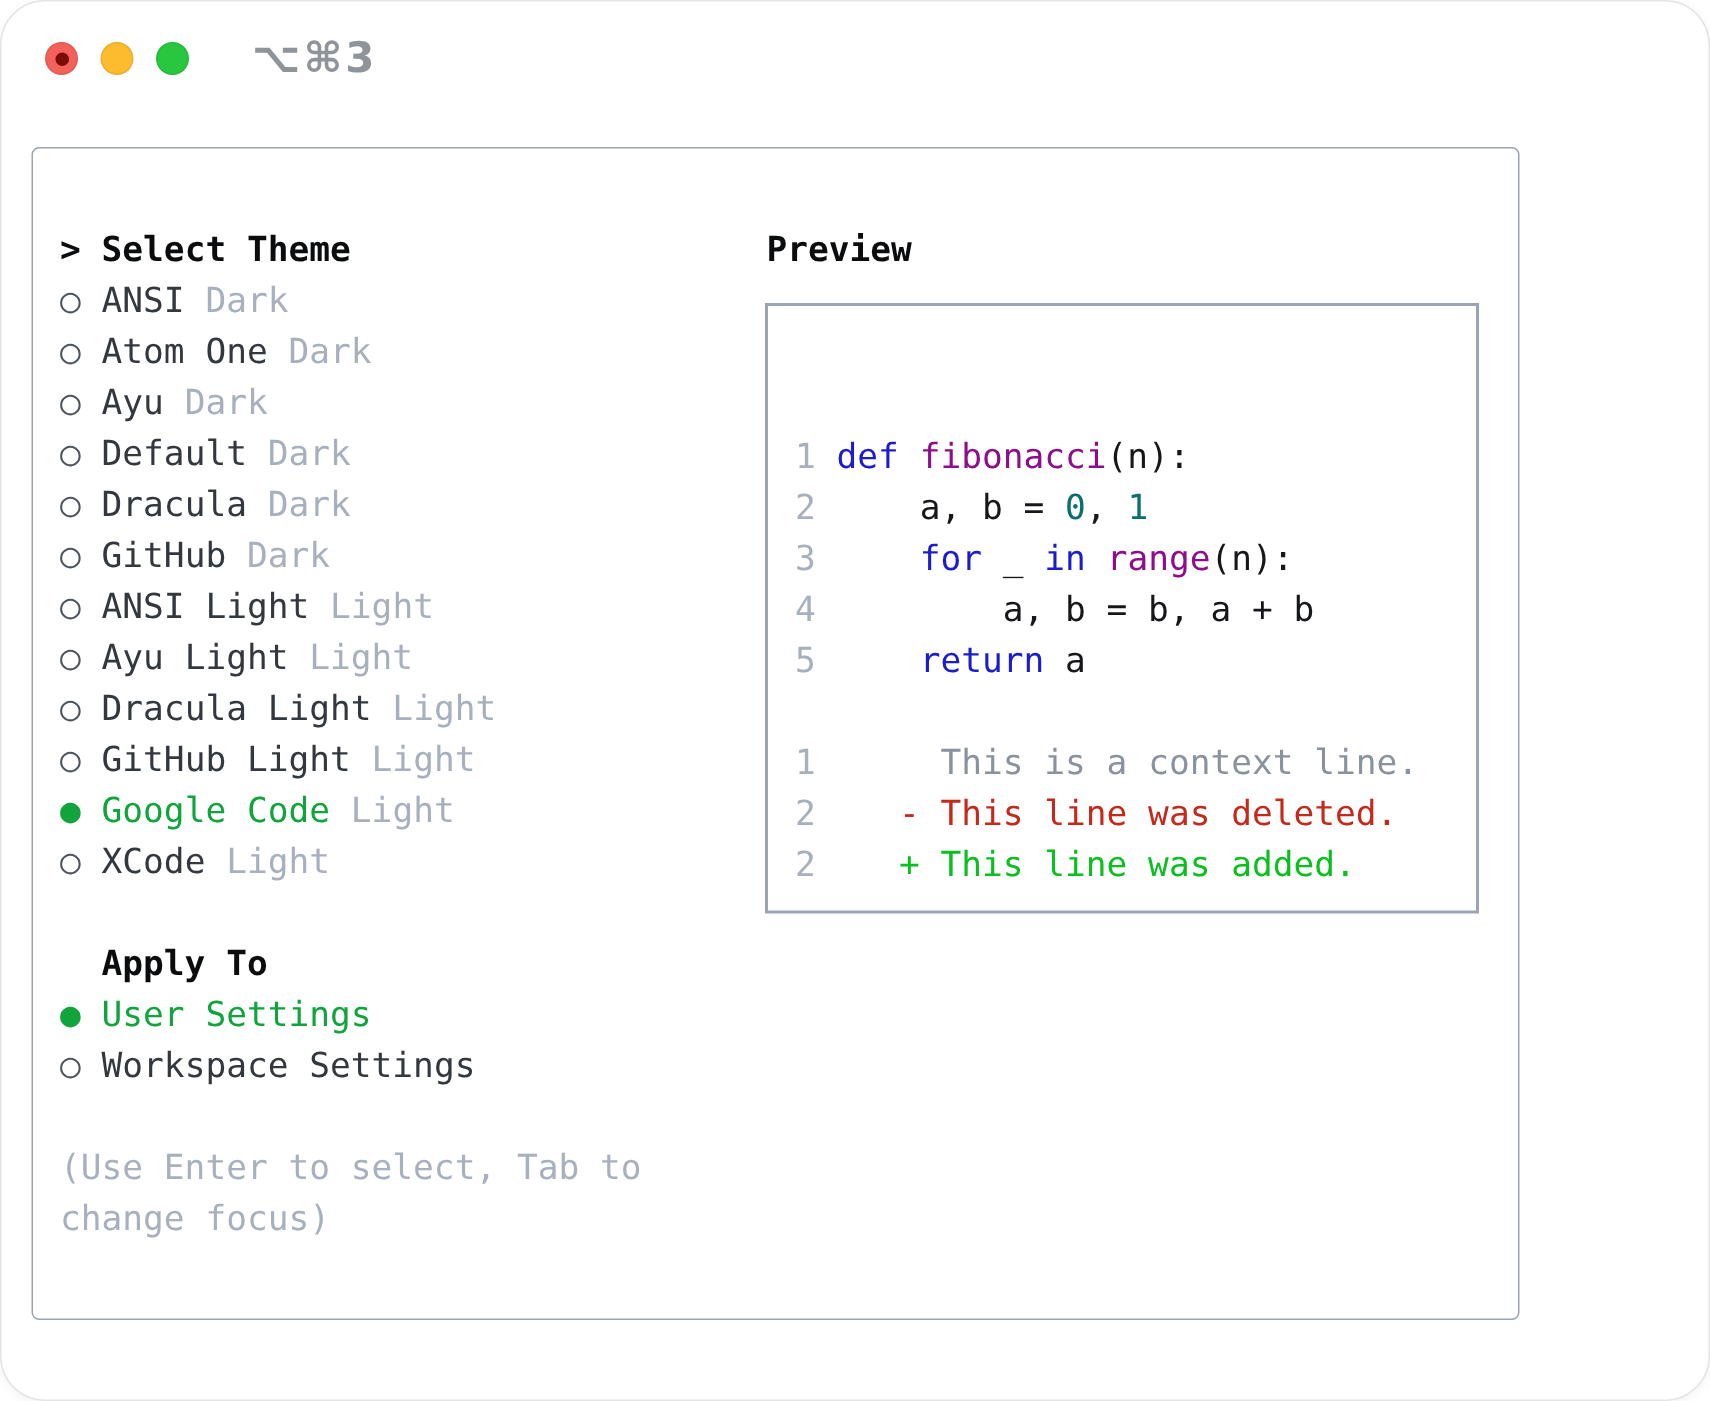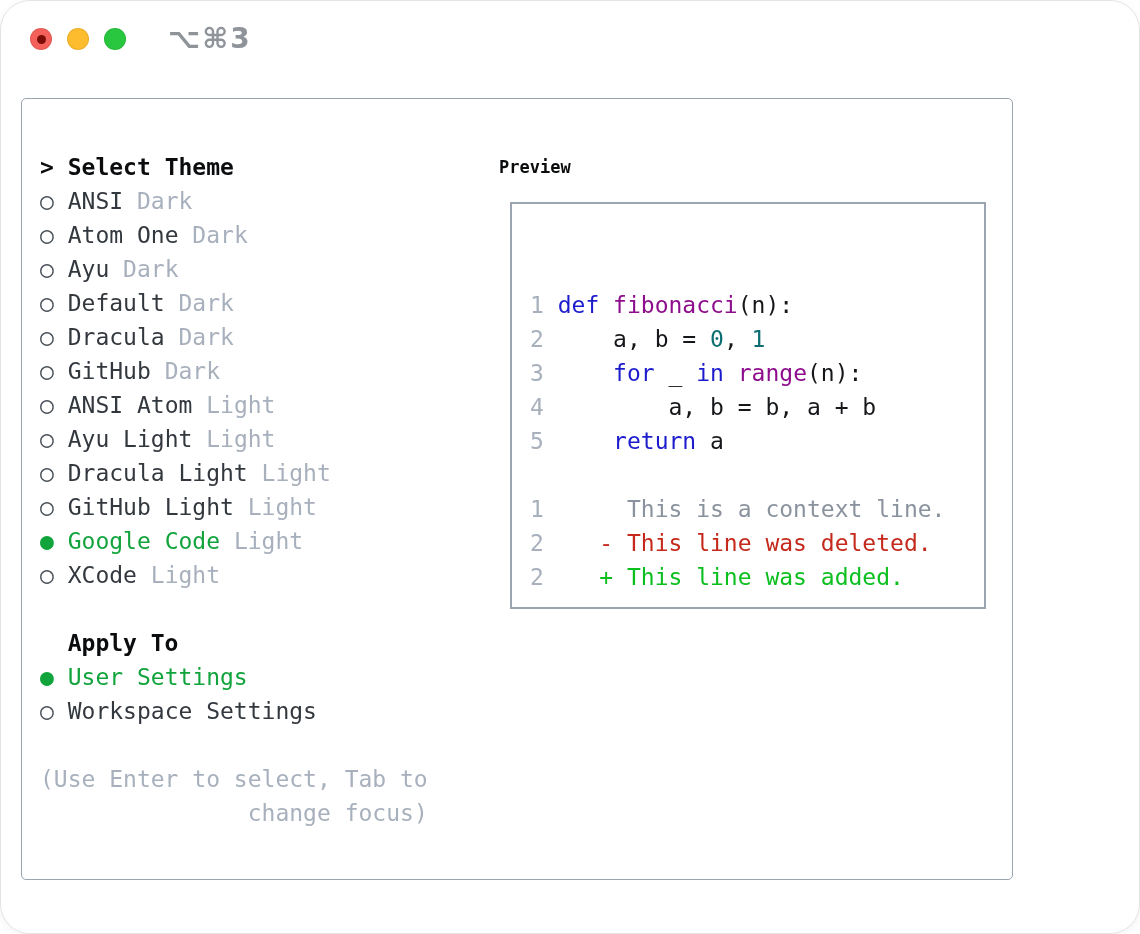--- a/index.html
+++ b/index.html
@@ -34,7 +34,7 @@
   .help{color:var(--muted_gray);text-align:right;}
 
   
-  .preview-title{position:absolute;left:477px;top:51px;font-size:17px;line-height:34px;
+  .preview-title{position:absolute;left:489px;top:51px;font-size:23px;line-height:34px;
                  font-weight:bold;color:var(--header_black);white-space:pre;}
   .previewbox{position:absolute;left:488px;top:103px;width:472px;height:403px;
               border:2px solid var(--preview_border);background:#fff;overflow:hidden;}

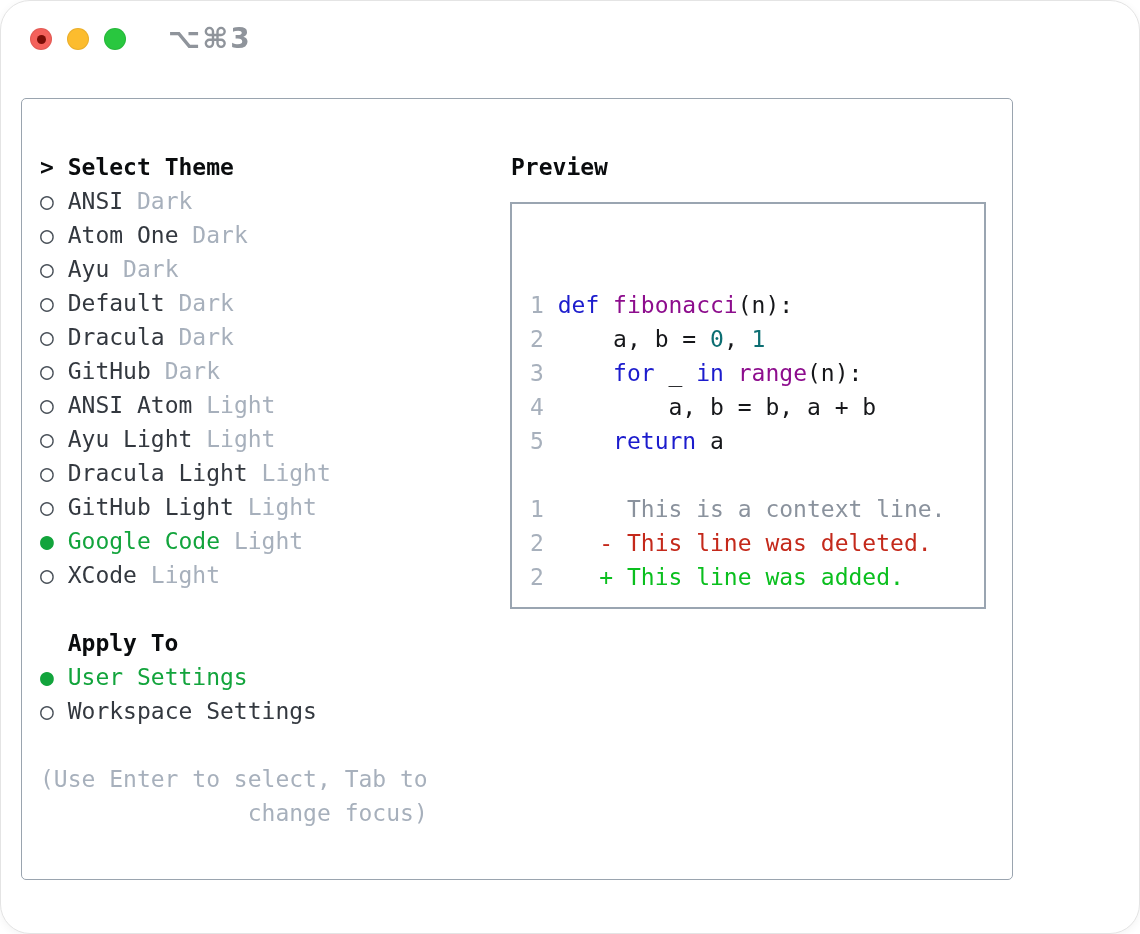--- a/index.html
+++ b/index.html
@@ -70,7 +70,7 @@
         <div class="row theme-row"><span class="bullet">○ </span><span class="name">Default</span><span> </span><span class="variant">Dark</span></div>
         <div class="row theme-row"><span class="bullet">○ </span><span class="name">Dracula</span><span> </span><span class="variant">Dark</span></div>
         <div class="row theme-row"><span class="bullet">○ </span><span class="name">GitHub</span><span> </span><span class="variant">Dark</span></div>
-        <div class="row theme-row"><span class="bullet">○ </span><span class="name">ANSI Atom</span><span> </span><span class="variant">Light</span></div>
+        <div class="row theme-row"><span class="bullet">○ </span><span class="name">ANSI Light</span><span> </span><span class="variant">Light</span></div>
         <div class="row theme-row"><span class="bullet">○ </span><span class="name">Ayu Light</span><span> </span><span class="variant">Light</span></div>
         <div class="row theme-row"><span class="bullet">○ </span><span class="name">Dracula Light</span><span> </span><span class="variant">Light</span></div>
         <div class="row theme-row"><span class="bullet">○ </span><span class="name">GitHub Light</span><span> </span><span class="variant">Light</span></div>

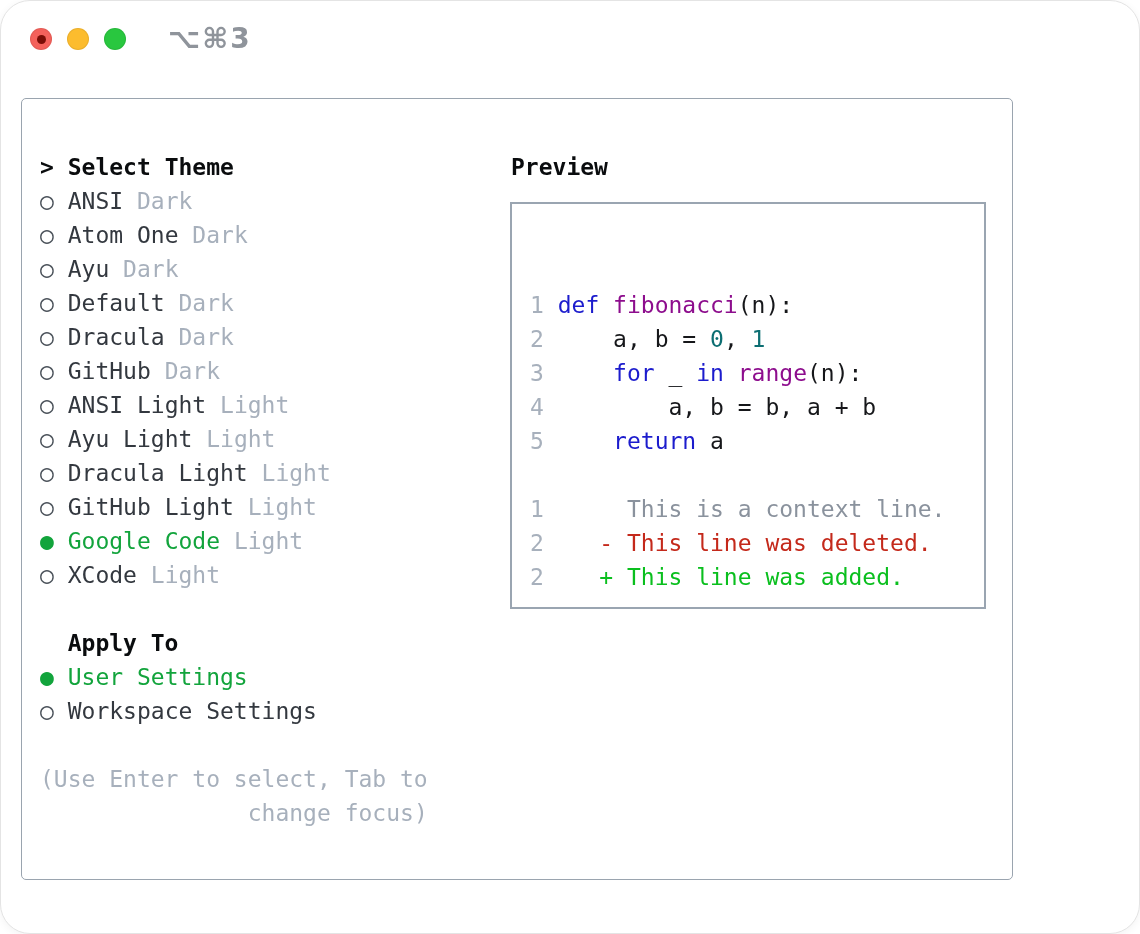--- a/index.html
+++ b/index.html
@@ -31,7 +31,7 @@
   .name{color:var(--text_dark);}
   .selected .bullet,.selected .name{color:var(--selected_green);}
   .variant{color:var(--muted_gray);}
-  .help{color:var(--muted_gray);text-align:right;}
+  .help{color:var(--muted_gray);}
 
   
   .preview-title{position:absolute;left:489px;top:51px;font-size:23px;line-height:34px;

